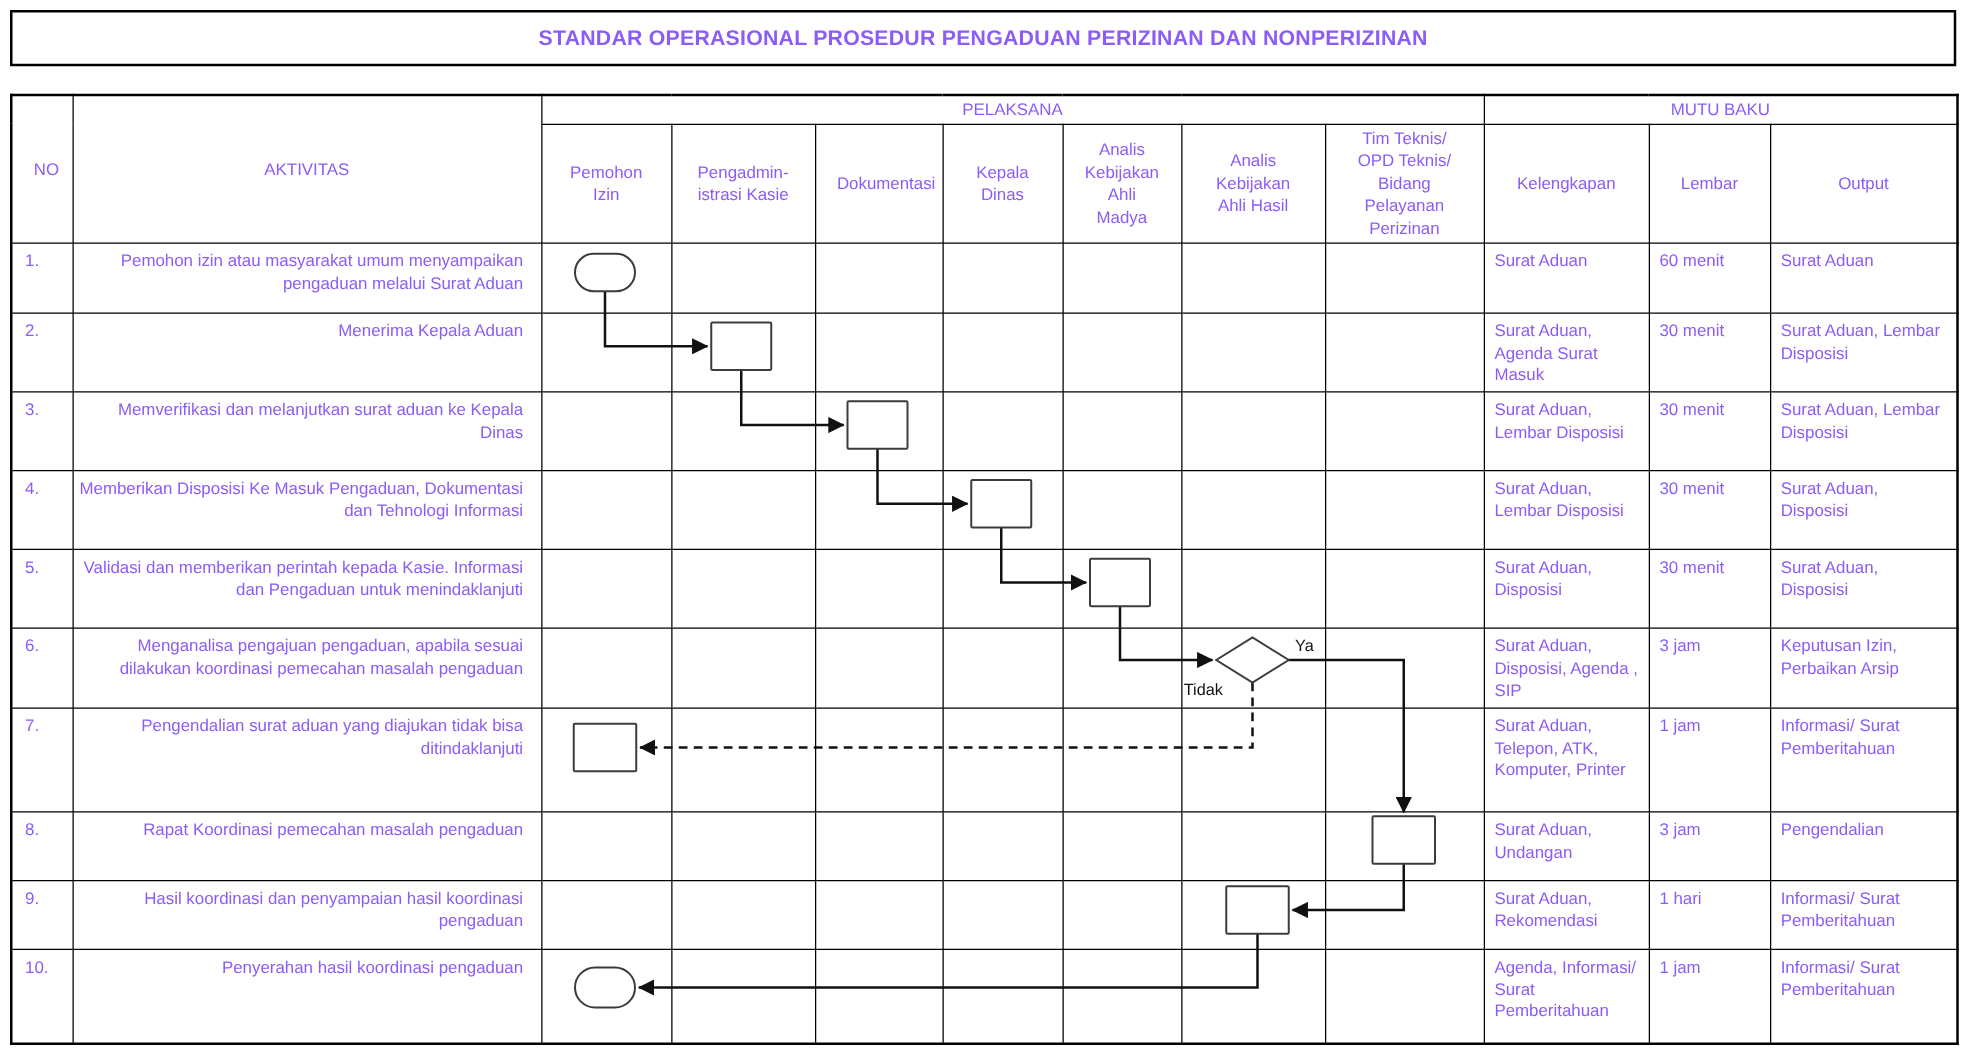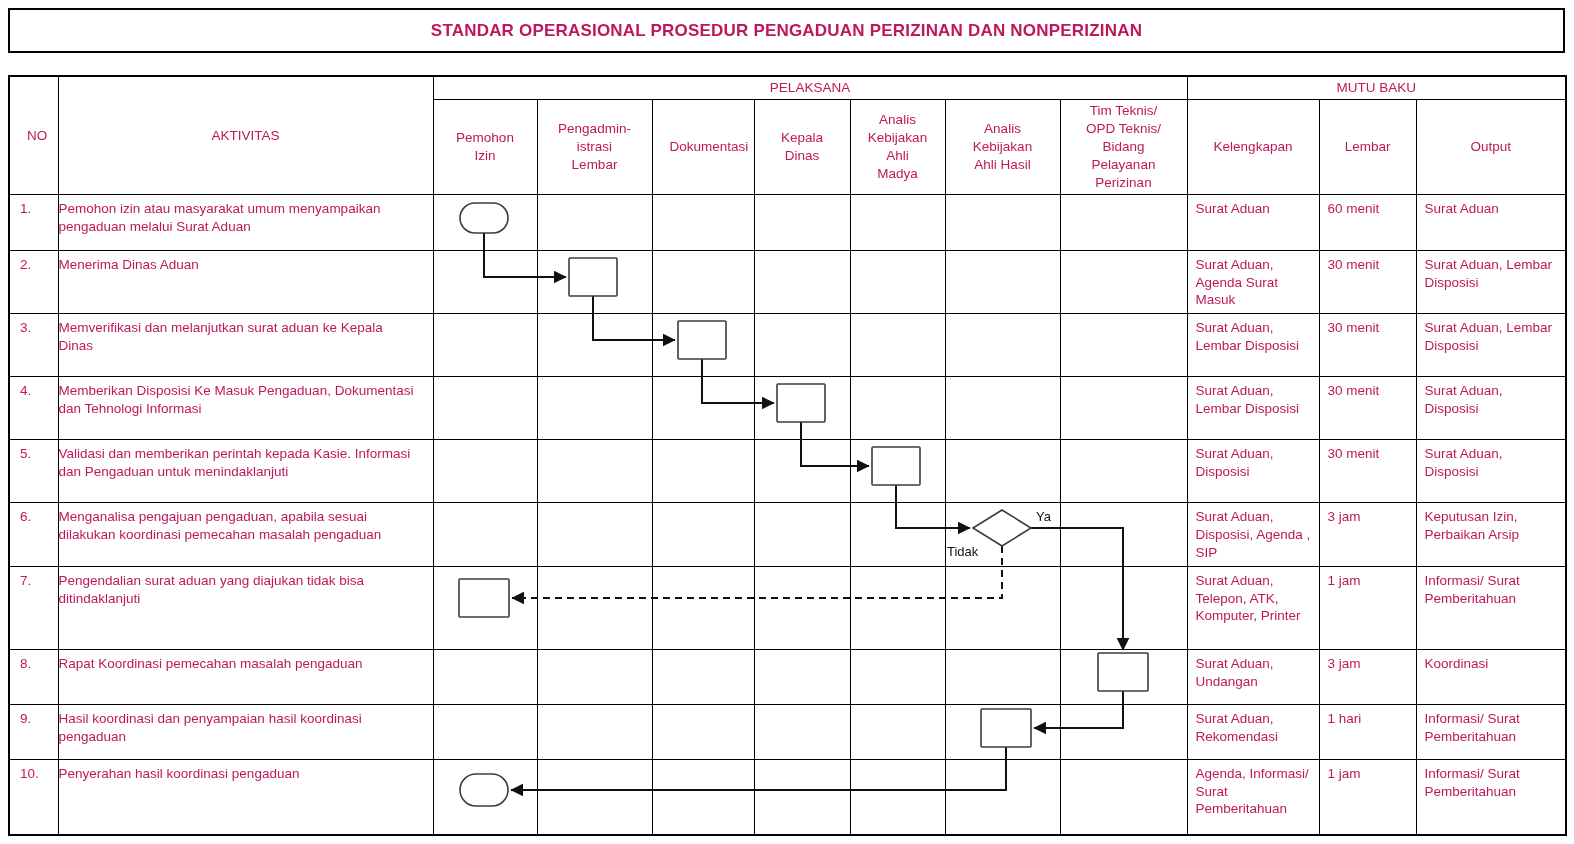--- a/index.html
+++ b/index.html
@@ -4,7 +4,7 @@
 <style>
   html,body{margin:0;padding:0;background:#fff;}
   .page{position:relative;width:1574px;height:844px;background:#ffffff;
-        font-family:"Liberation Sans","DejaVu Sans",sans-serif;color:#be185d;}
+        font-family:"Liberation Sans","DejaVu Sans",sans-serif;color:#8b5cf6;}
   .title-box{position:absolute;left:8px;top:8px;width:1557px;height:45px;
         border:2px solid #000;box-sizing:border-box;display:flex;align-items:center;justify-content:center;}
   .title-box span{font-size:17px;font-weight:bold;letter-spacing:.2px;}

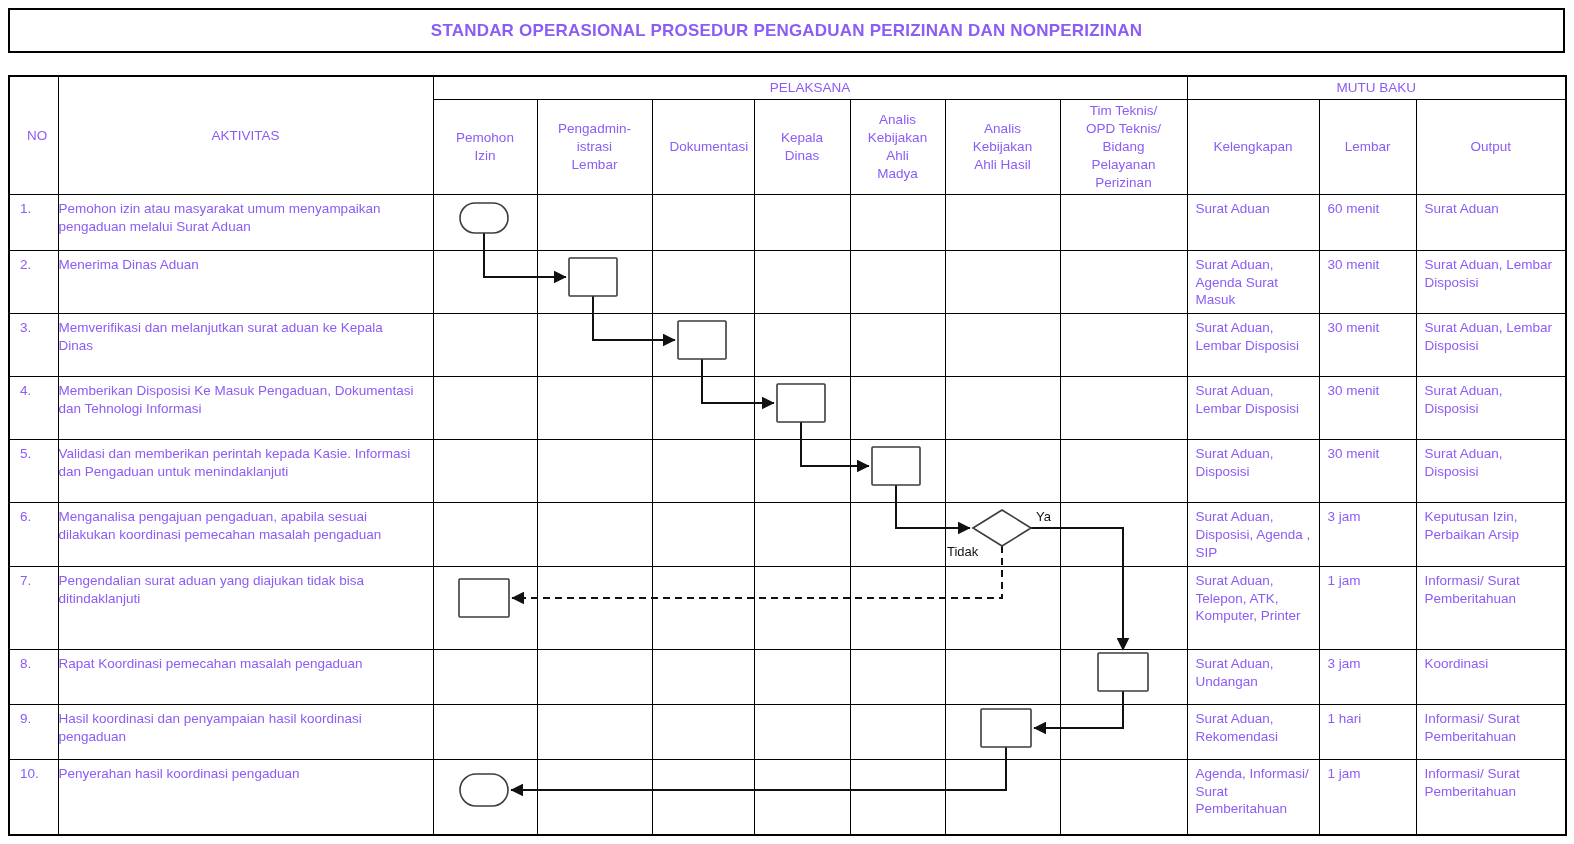--- a/index.html
+++ b/index.html
@@ -58,7 +58,7 @@
       </tr>
       <tr class="hcols">
         <th>Pemohon Izin</th>
-        <th>Pengadmin-istrasi Lembar</th>
+        <th>Pengadmin-istrasi Kasie</th>
         <th>Dokumentasi</th>
         <th>Kepala Dinas</th>
         <th>Analis Kebijakan Ahli Madya</th>

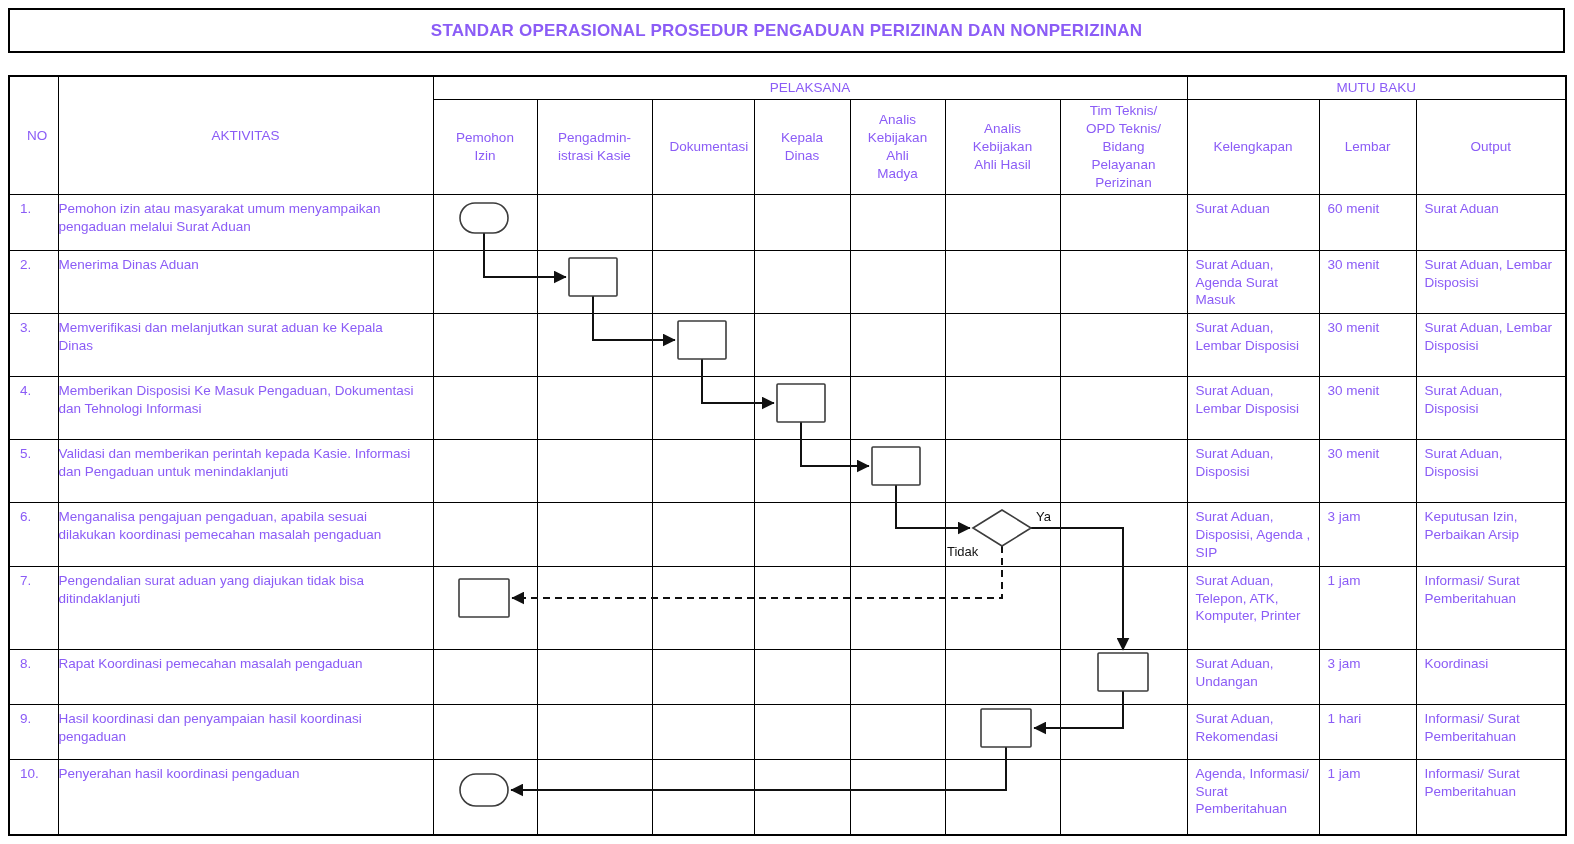--- a/index.html
+++ b/index.html
@@ -17,7 +17,7 @@
   tr.hcols{height:95px;}
   td{vertical-align:top;padding:5px 8px 4px 8px;}
   td.no{padding-left:10px;}
-  td.akt{padding-left:0;padding-right:14px;}
+  td.akt{padding-left:0;padding-right:14px;text-align:right;}
   td.kel{padding-right:4px;}
   tr.r1{height:56px;} tr.r2{height:63px;} tr.r3{height:63px;} tr.r4{height:63px;}
   tr.r5{height:63px;} tr.r6{height:63px;} tr.r7{height:83px;} tr.r8{height:55px;}

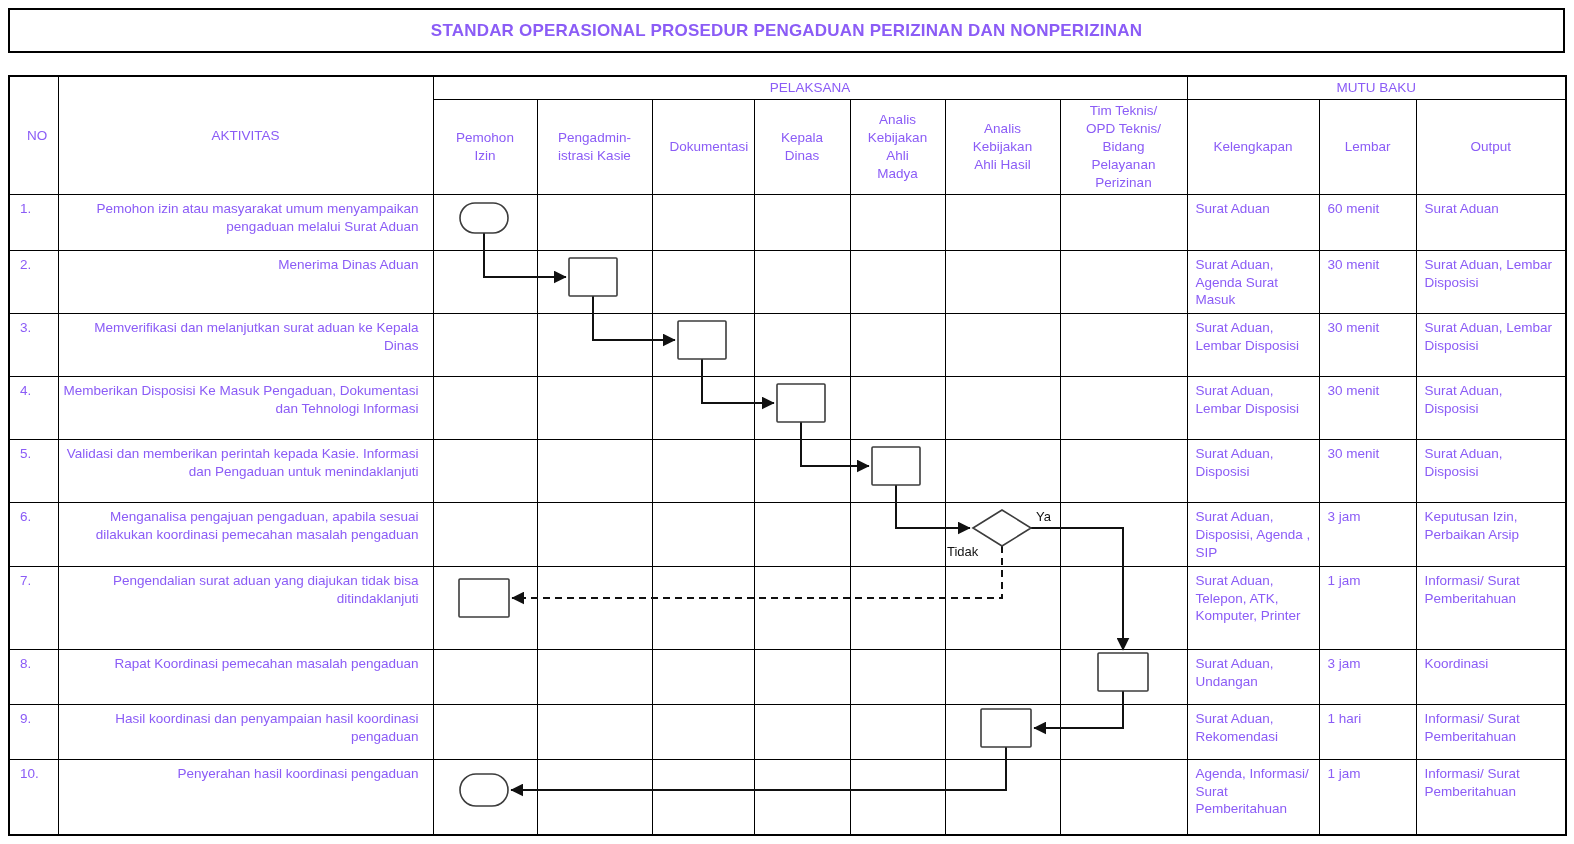--- a/index.html
+++ b/index.html
@@ -86,7 +86,7 @@
       </tr>
       <tr class="r2">
         <td class="no">2.</td>
-        <td class="akt">Menerima Dinas Aduan</td>
+        <td class="akt">Menerima Kepala Aduan</td>
         <td class="flow"></td>
           <td class="flow"></td>
           <td class="flow"></td>

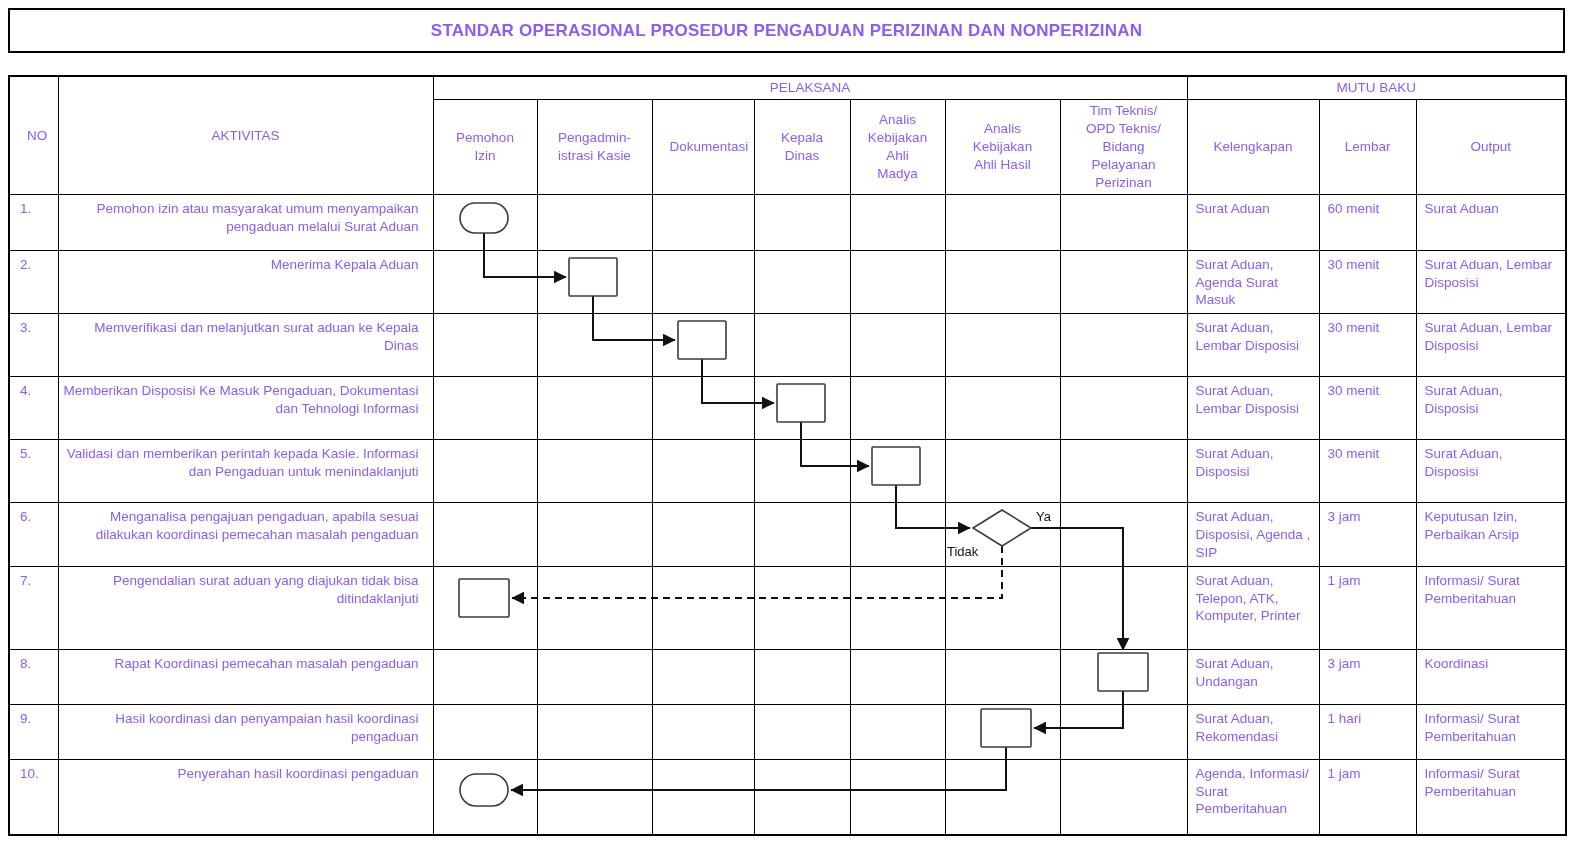--- a/index.html
+++ b/index.html
@@ -180,7 +180,7 @@
           <td class="flow"></td>
         <td class="kel">Surat Aduan, Undangan</td>
         <td class="wak">3 jam</td>
-        <td class="out">Koordinasi</td>
+        <td class="out">Pengendalian</td>
       </tr>
       <tr class="r9">
         <td class="no">9.</td>

